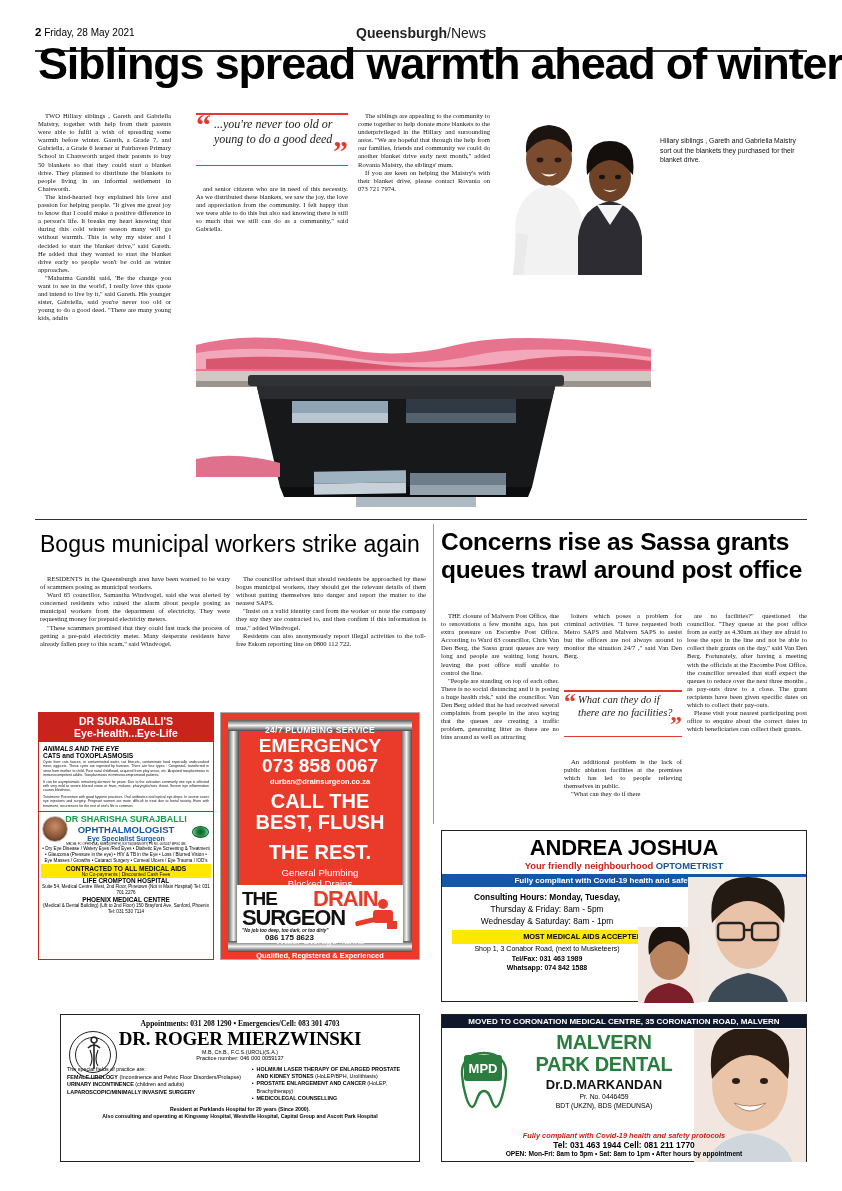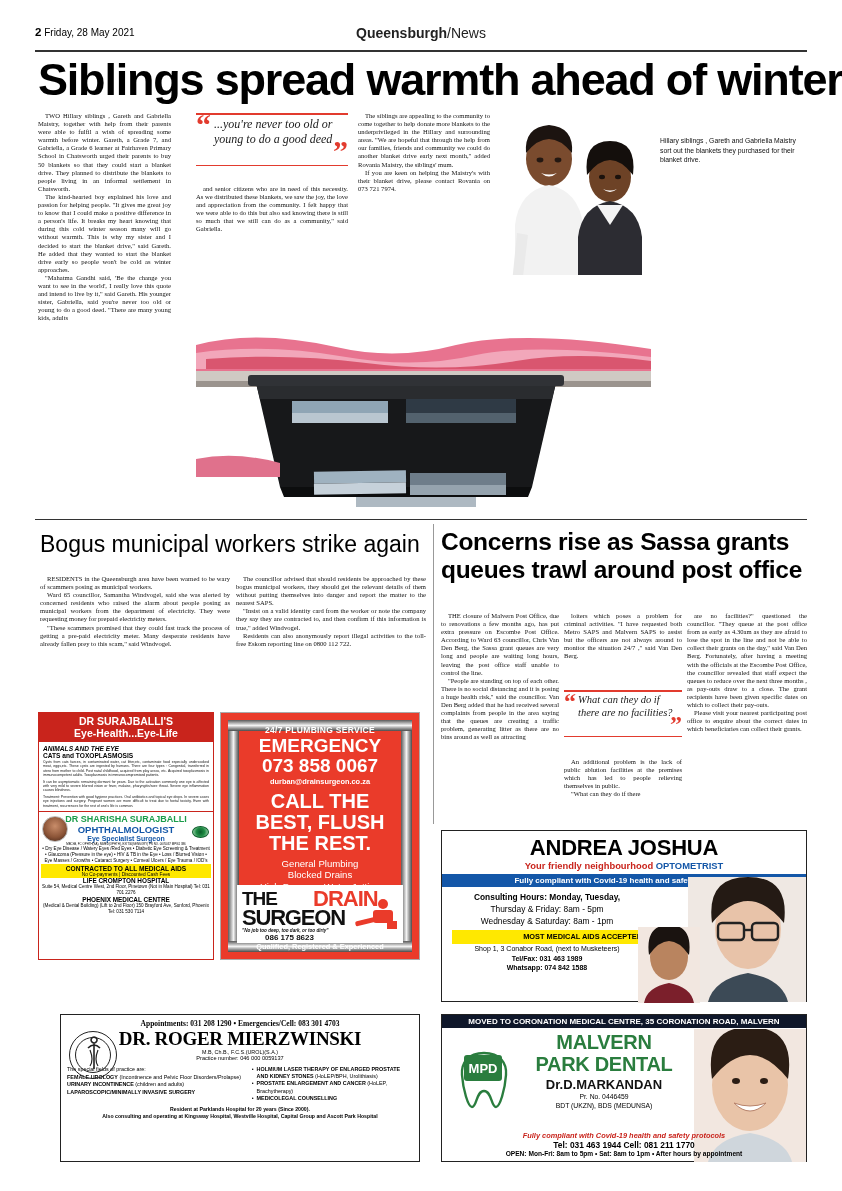--- a/index.html
+++ b/index.html
@@ -27,7 +27,7 @@
 
   
   .headline {
-    position:absolute; left:38px; top:56px; width:770px;
+    position:absolute; left:38px; top:40px; width:770px;
     font-family:"Liberation Sans",sans-serif;
     font-weight:bold; font-size:45px; line-height:48px;
     letter-spacing:-1.2px; color:#000;

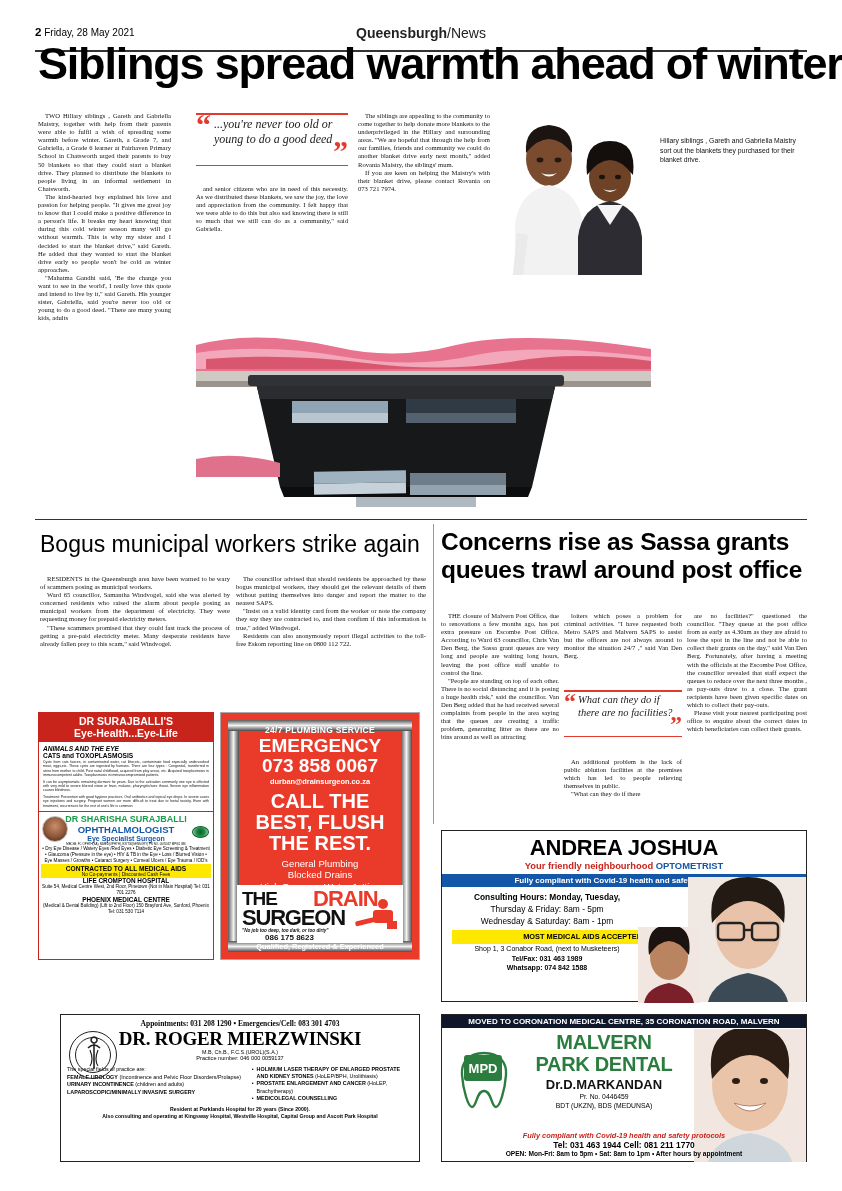--- a/index.html
+++ b/index.html
@@ -417,7 +417,7 @@
       <div class="dt-4">durban@drainsurgeon.co.za</div>
       <div class="dt-5">CALL THE</div>
       <div class="dt-5" style="margin-top:0;">BEST, FLUSH</div>
-      <div class="dt-5" style="margin-top:0;">THE REST.</div>
+      <div class="dt-5" style="margin-top:9px;">THE REST.</div>
       <div class="dt-6" style="white-space:pre-line;">General Plumbing
 Blocked Drains
 High-Pressure Water Jetting

